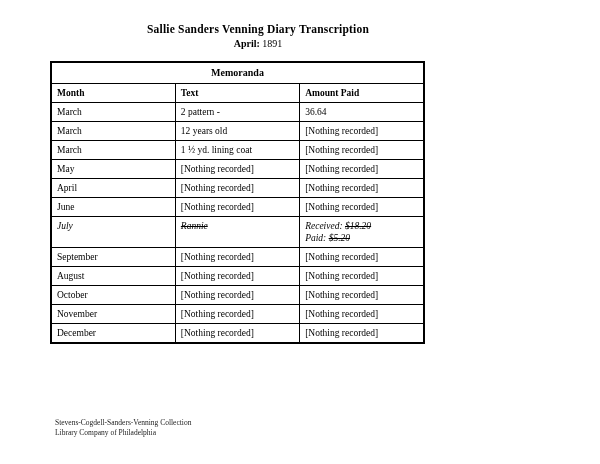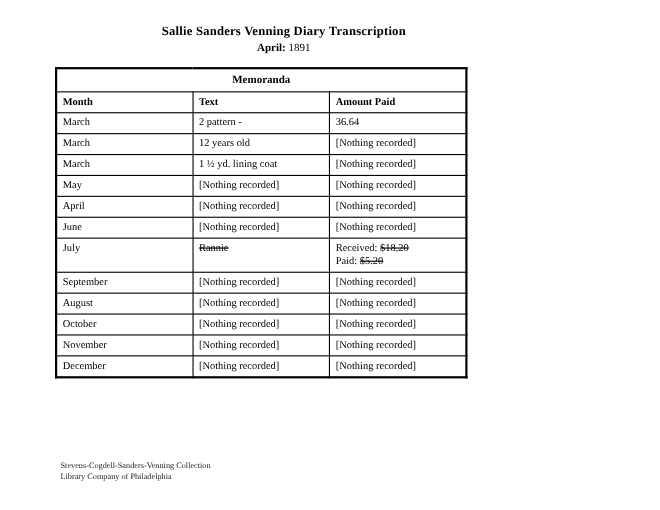--- a/index.html
+++ b/index.html
@@ -56,7 +56,7 @@
     margin-top: 48px;
   }
   .memo-table tbody td { height: 19px; }
-  .memo-table tbody tr.tall td { height: 30px; }
+  .memo-table tbody tr.tall td { height: 30px; font-style: italic; }
   .col-month  { width: 71px; }
   .col-text   { width: 179px; }
   .col-amount { width: 125px; }

